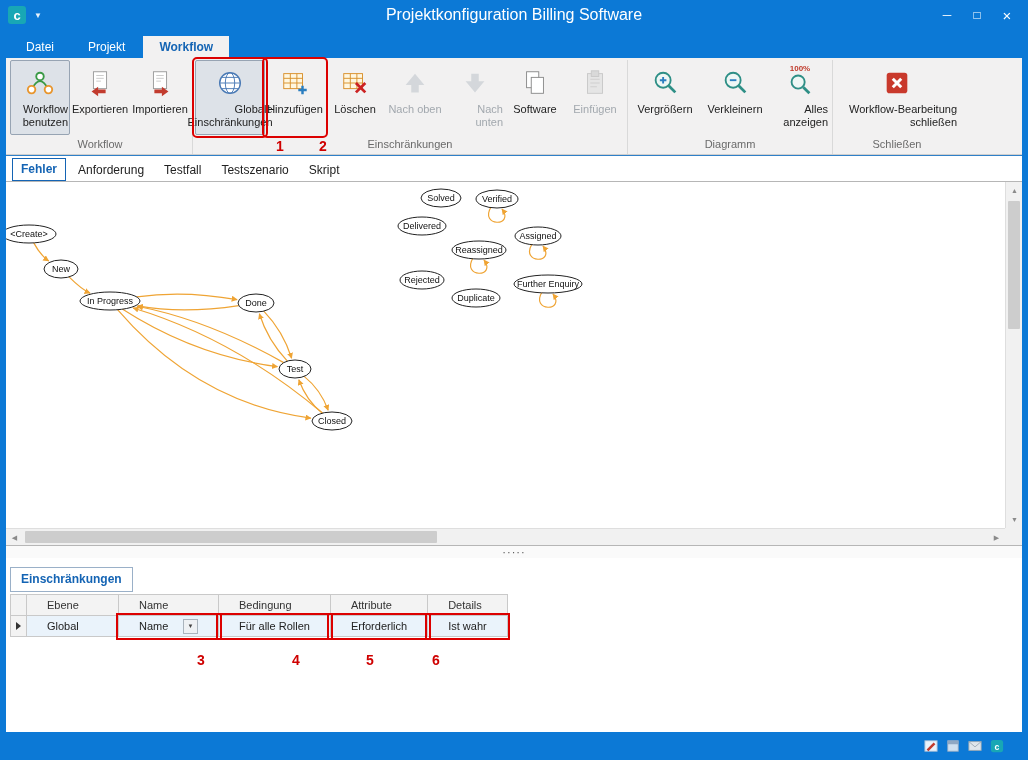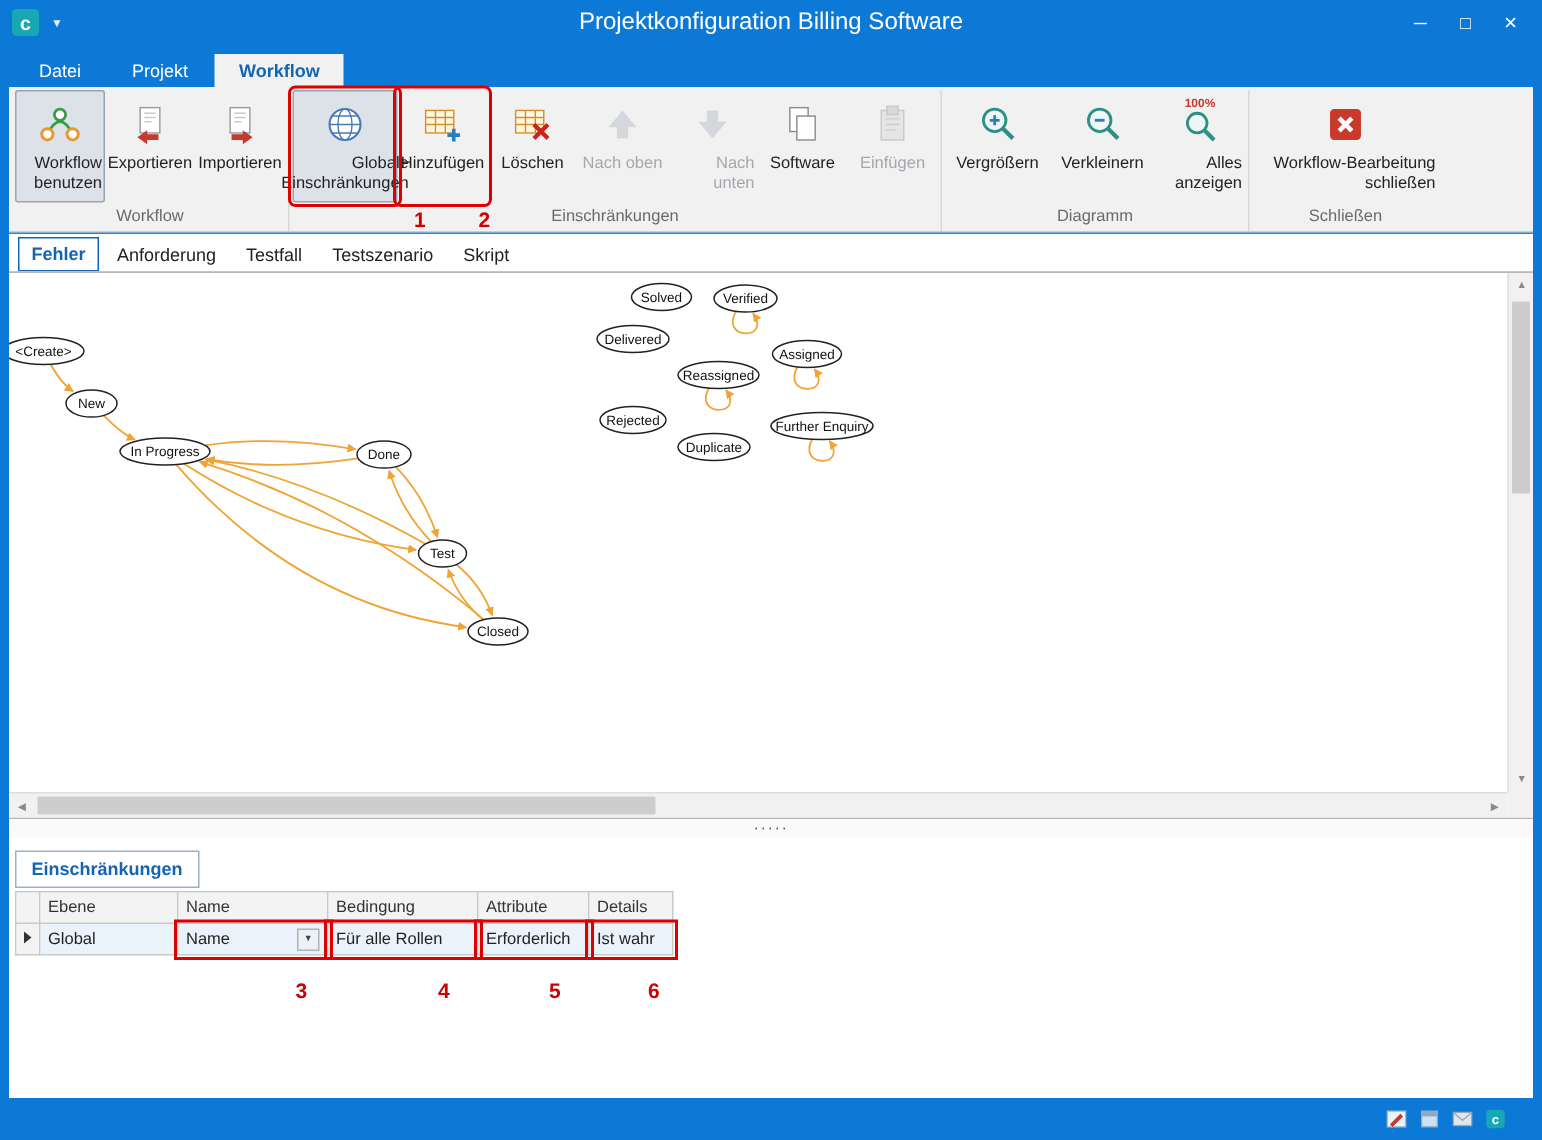--- a/index.html
+++ b/index.html
@@ -59,7 +59,7 @@
   .bottom{height:174px;background:#fff;padding:9px 0 0 4px;position:relative;}
   .bp-tab{display:inline-block;border:1px solid #9ab0c8;padding:4px 10px 5px;color:#1464b4;font-weight:bold;font-size:12px;background:#fff;margin-bottom:2px;}
   table.grid{border-collapse:collapse;}
-  .grid th,.grid td{border:1px solid #c9c9c9;font-size:11px;padding:2px 5px;text-align:left;height:21px;white-space:nowrap;overflow:hidden;}
+  .grid th,.grid td{border:1px solid #c9c9c9;font-size:11px;padding:2px 20px;text-align:left;height:21px;white-space:nowrap;overflow:hidden;}
   .grid th{background:#f3f3f3;font-weight:normal;color:#333;}
   .grid td{background:#eaf3fb;}
   td.sel,th.sel{width:16px;padding:2px;background:#f3f3f3;text-align:center;}

